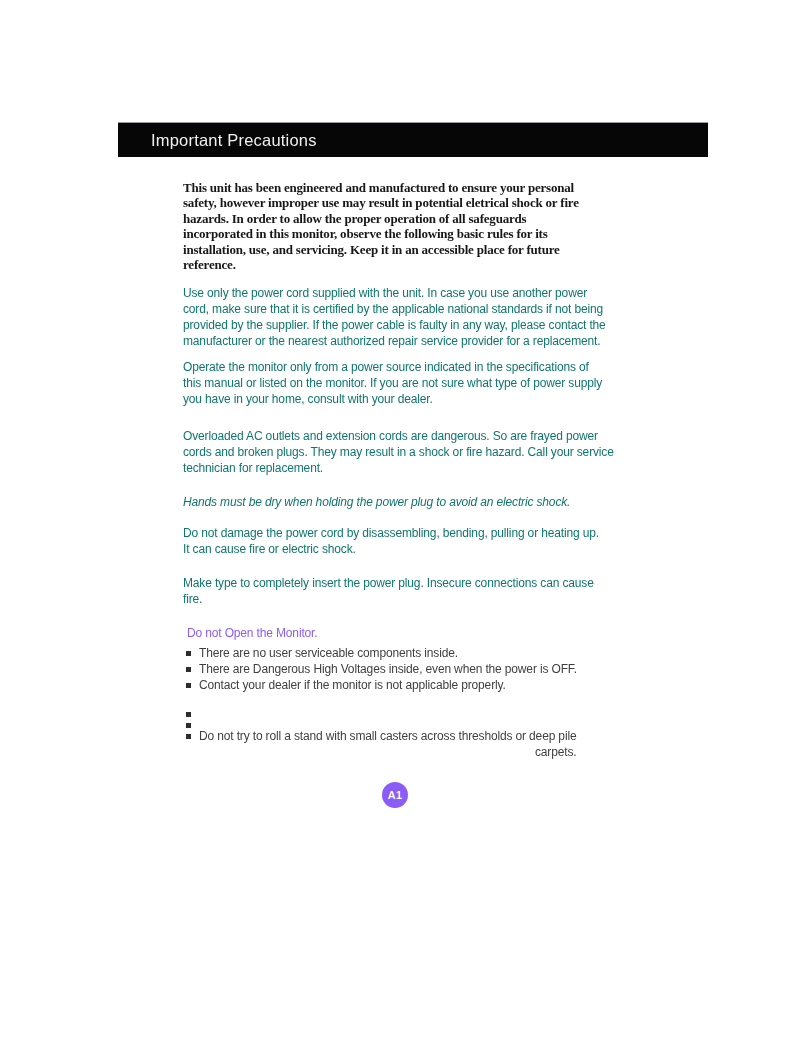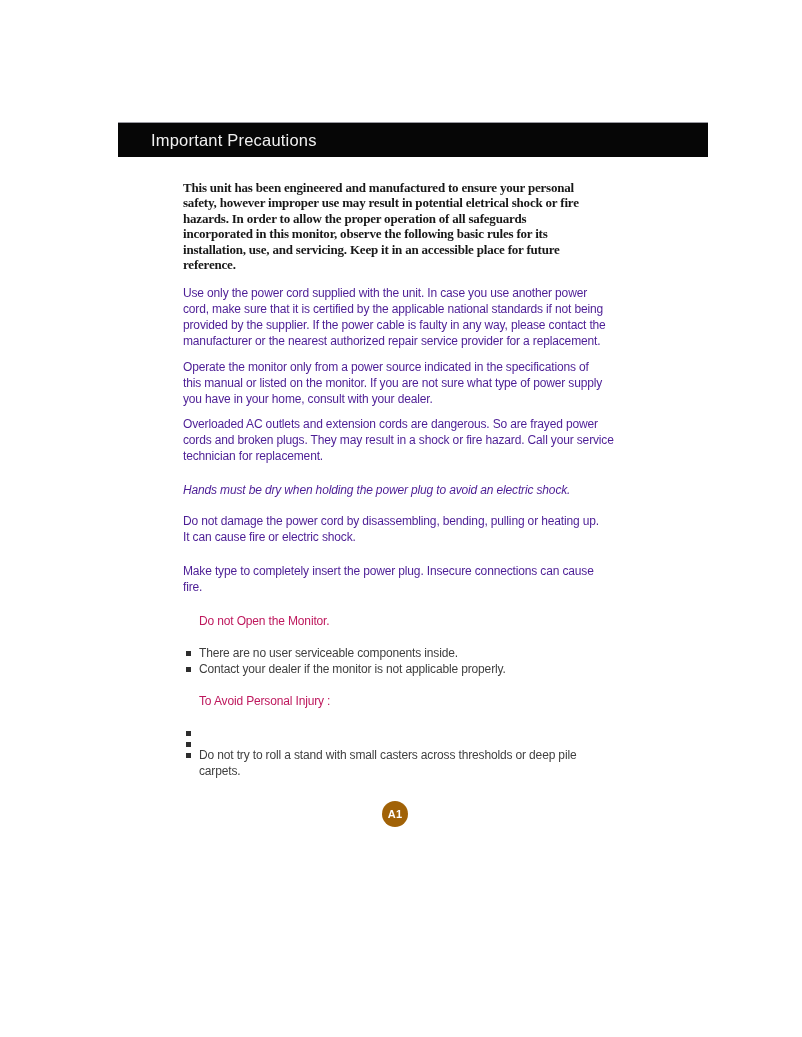--- a/index.html
+++ b/index.html
@@ -57,7 +57,7 @@
     font-size: 12px;
     line-height: 16px;
     letter-spacing: -0.15px;
-    color: #4c1d95;
+    color: #0f766e;
     white-space: pre-line;
     margin: 0 0 10px 0;
   }

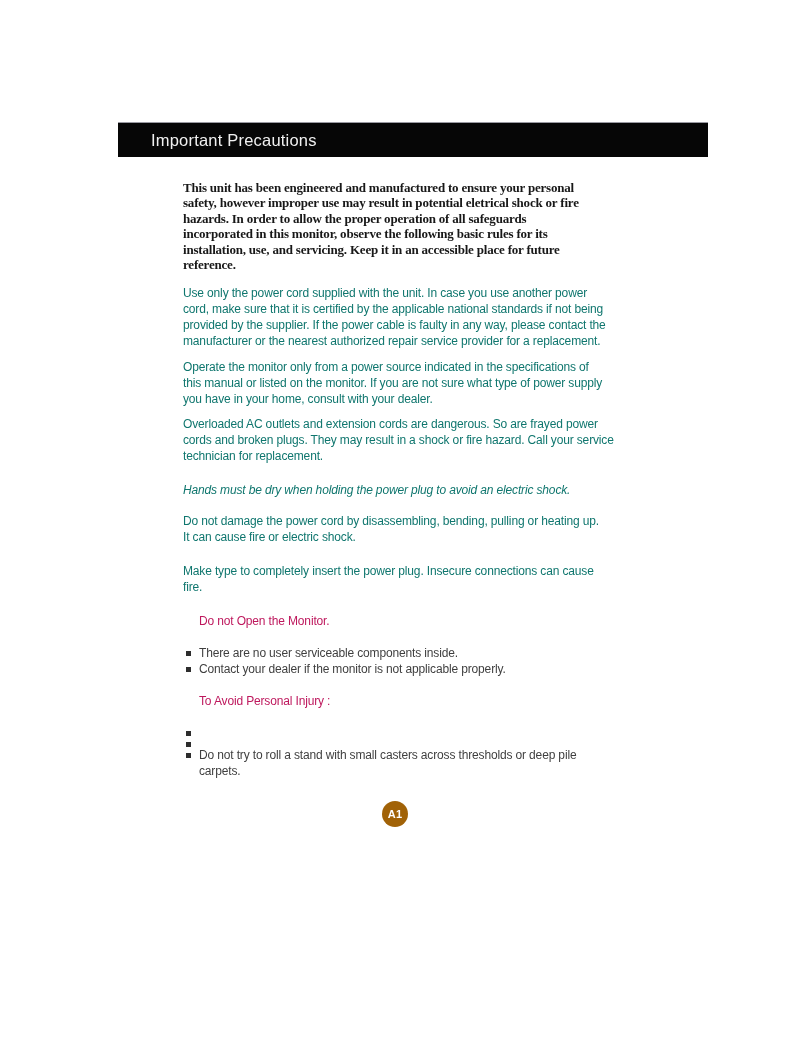--- a/index.html
+++ b/index.html
@@ -61,7 +61,7 @@
     white-space: pre-line;
     margin: 0 0 10px 0;
   }
-  .gap-m { margin-bottom: 9px; }
+  .gap-m { margin-bottom: 21px; }
   .gap-l { margin-bottom: 18px; }
   .gap-xl { margin-bottom: 15px; font-style: italic; }
   .list-block { margin: 0 0 13px 0; }

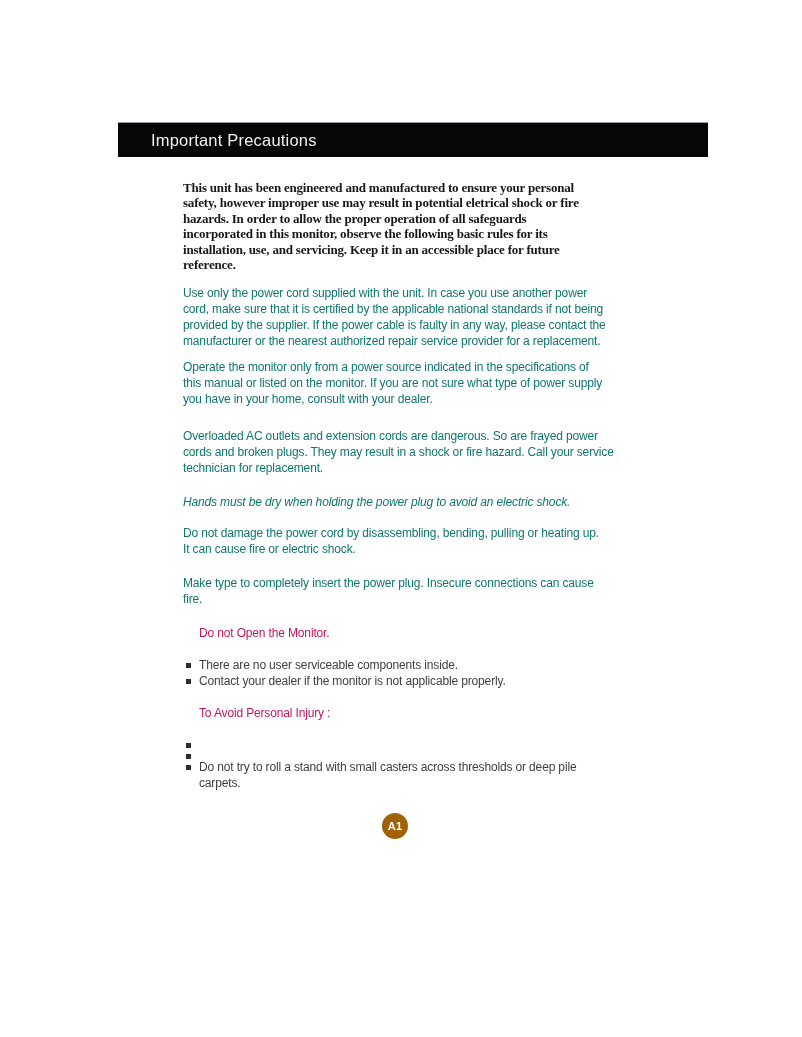--- a/index.html
+++ b/index.html
@@ -69,8 +69,8 @@
     font-size: 12px;
     line-height: 16px;
     letter-spacing: -0.15px;
-    color: #be185d;
-    margin: 16px;
+    color: #8b5cf6;
+    margin: 4px;
   }
   .bullet-item {
     display: flex;

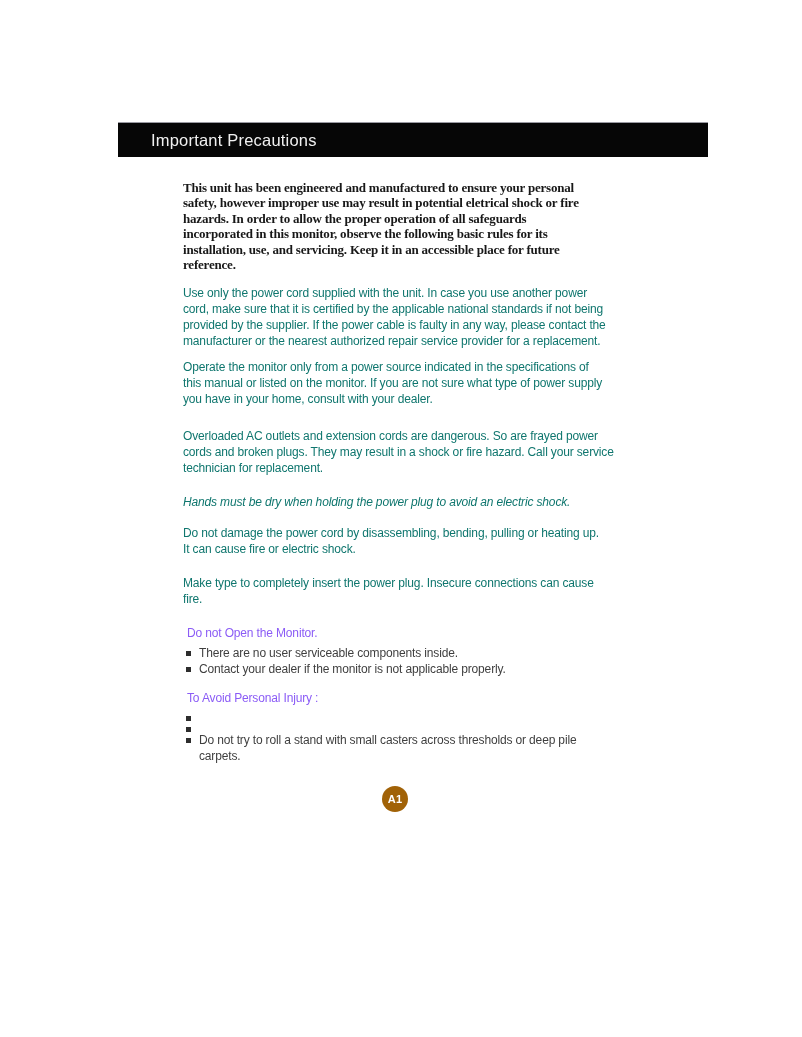--- a/index.html
+++ b/index.html
@@ -79,6 +79,7 @@
     line-height: 16px;
     letter-spacing: -0.15px;
     color: #3f3f3f;
+    text-align: right;
   }
   .bullet-square {
     flex: none;

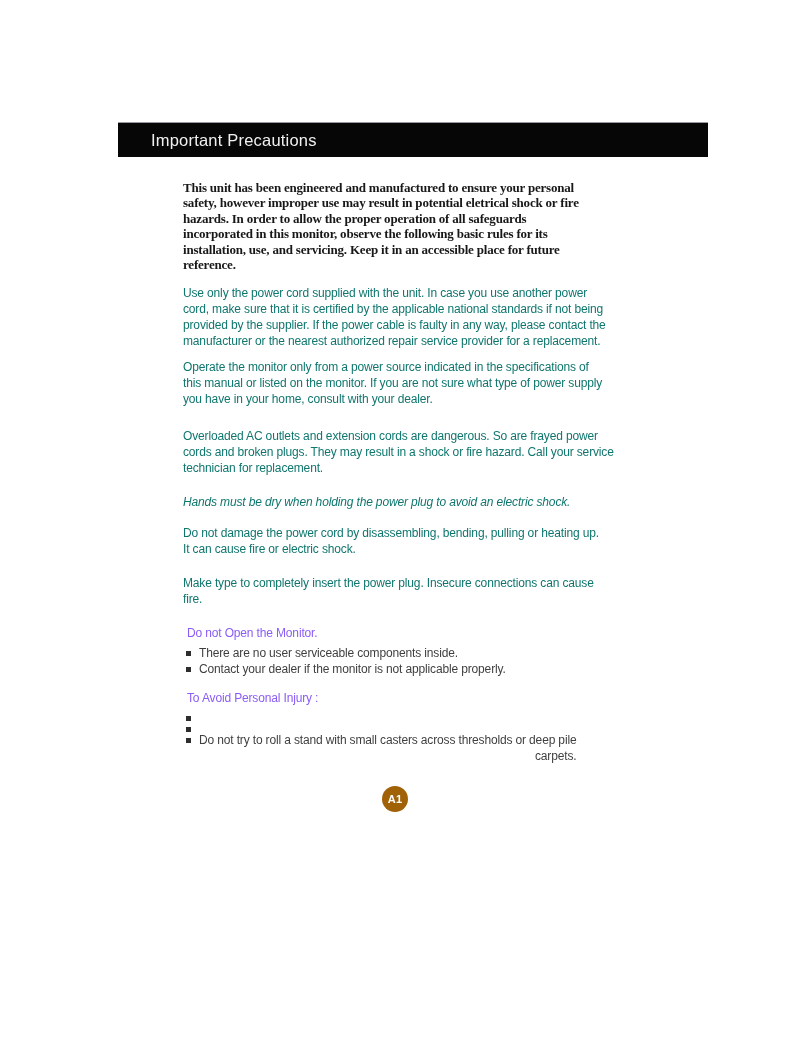--- a/index.html
+++ b/index.html
@@ -148,6 +148,10 @@
       </div>
       <div class="bullet-item">
         <span class="bullet-square"></span>
+        <span class="bullet-text">There are Dangerous High Voltages inside, even when the power is OFF.</span>
+      </div>
+      <div class="bullet-item">
+        <span class="bullet-square"></span>
         <span class="bullet-text">Contact your dealer if the monitor is not applicable properly.</span>
       </div>
     </div>

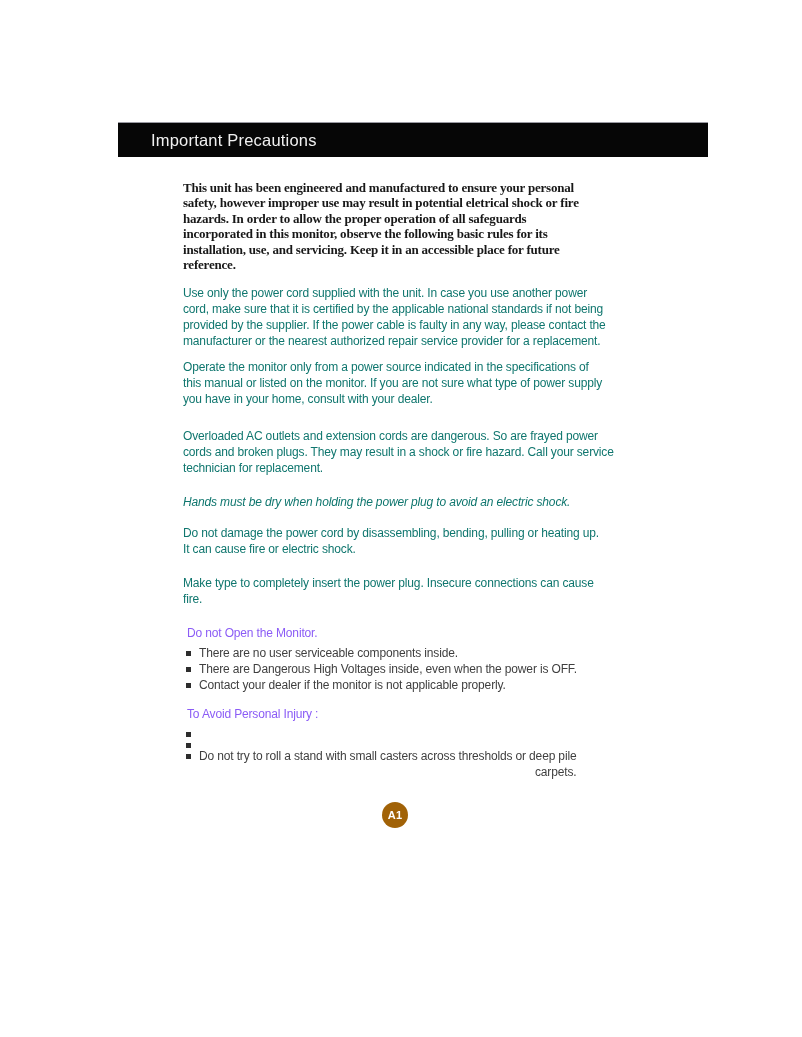--- a/index.html
+++ b/index.html
@@ -157,7 +157,6 @@
     </div>
 
     <div class="list-block">
-      <p class="list-lead">To Avoid Personal Injury :</p>
       <div class="bullet-item">
         <span class="bullet-square"></span>
       </div>

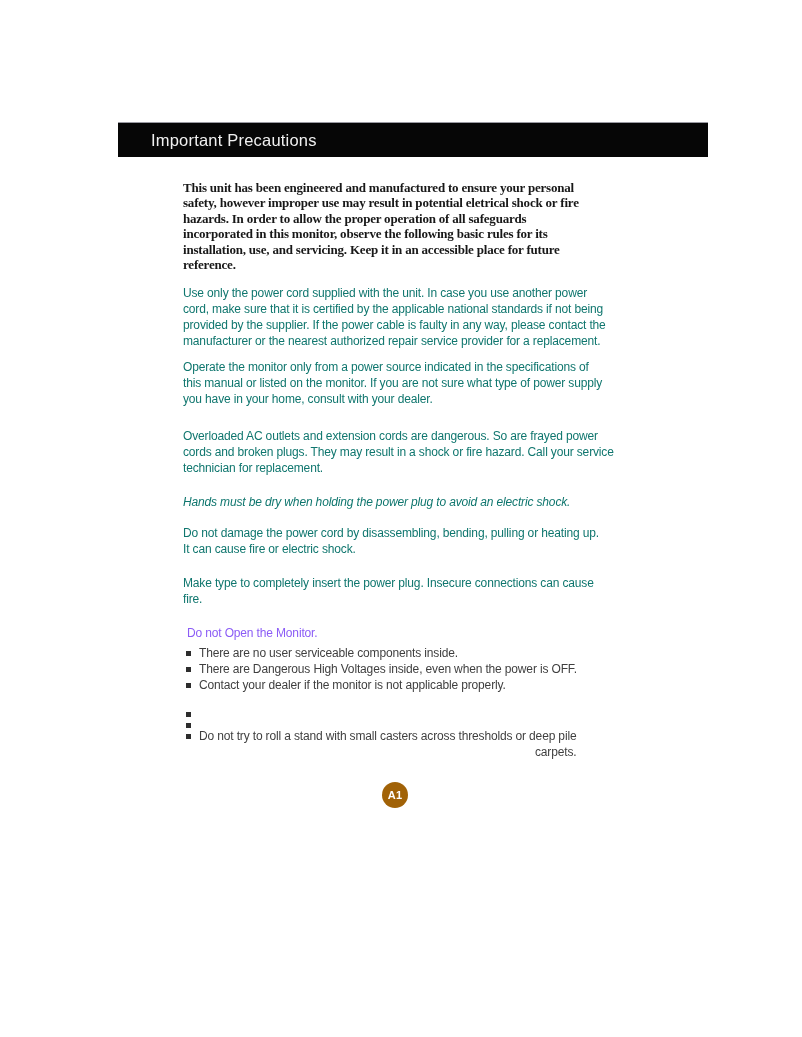--- a/index.html
+++ b/index.html
@@ -93,7 +93,7 @@
     width: 26px;
     height: 26px;
     border-radius: 50%;
-    background: #a16207;
+    background: #8b5cf6;
     color: #ffffff;
     display: flex;
     align-items: center;

